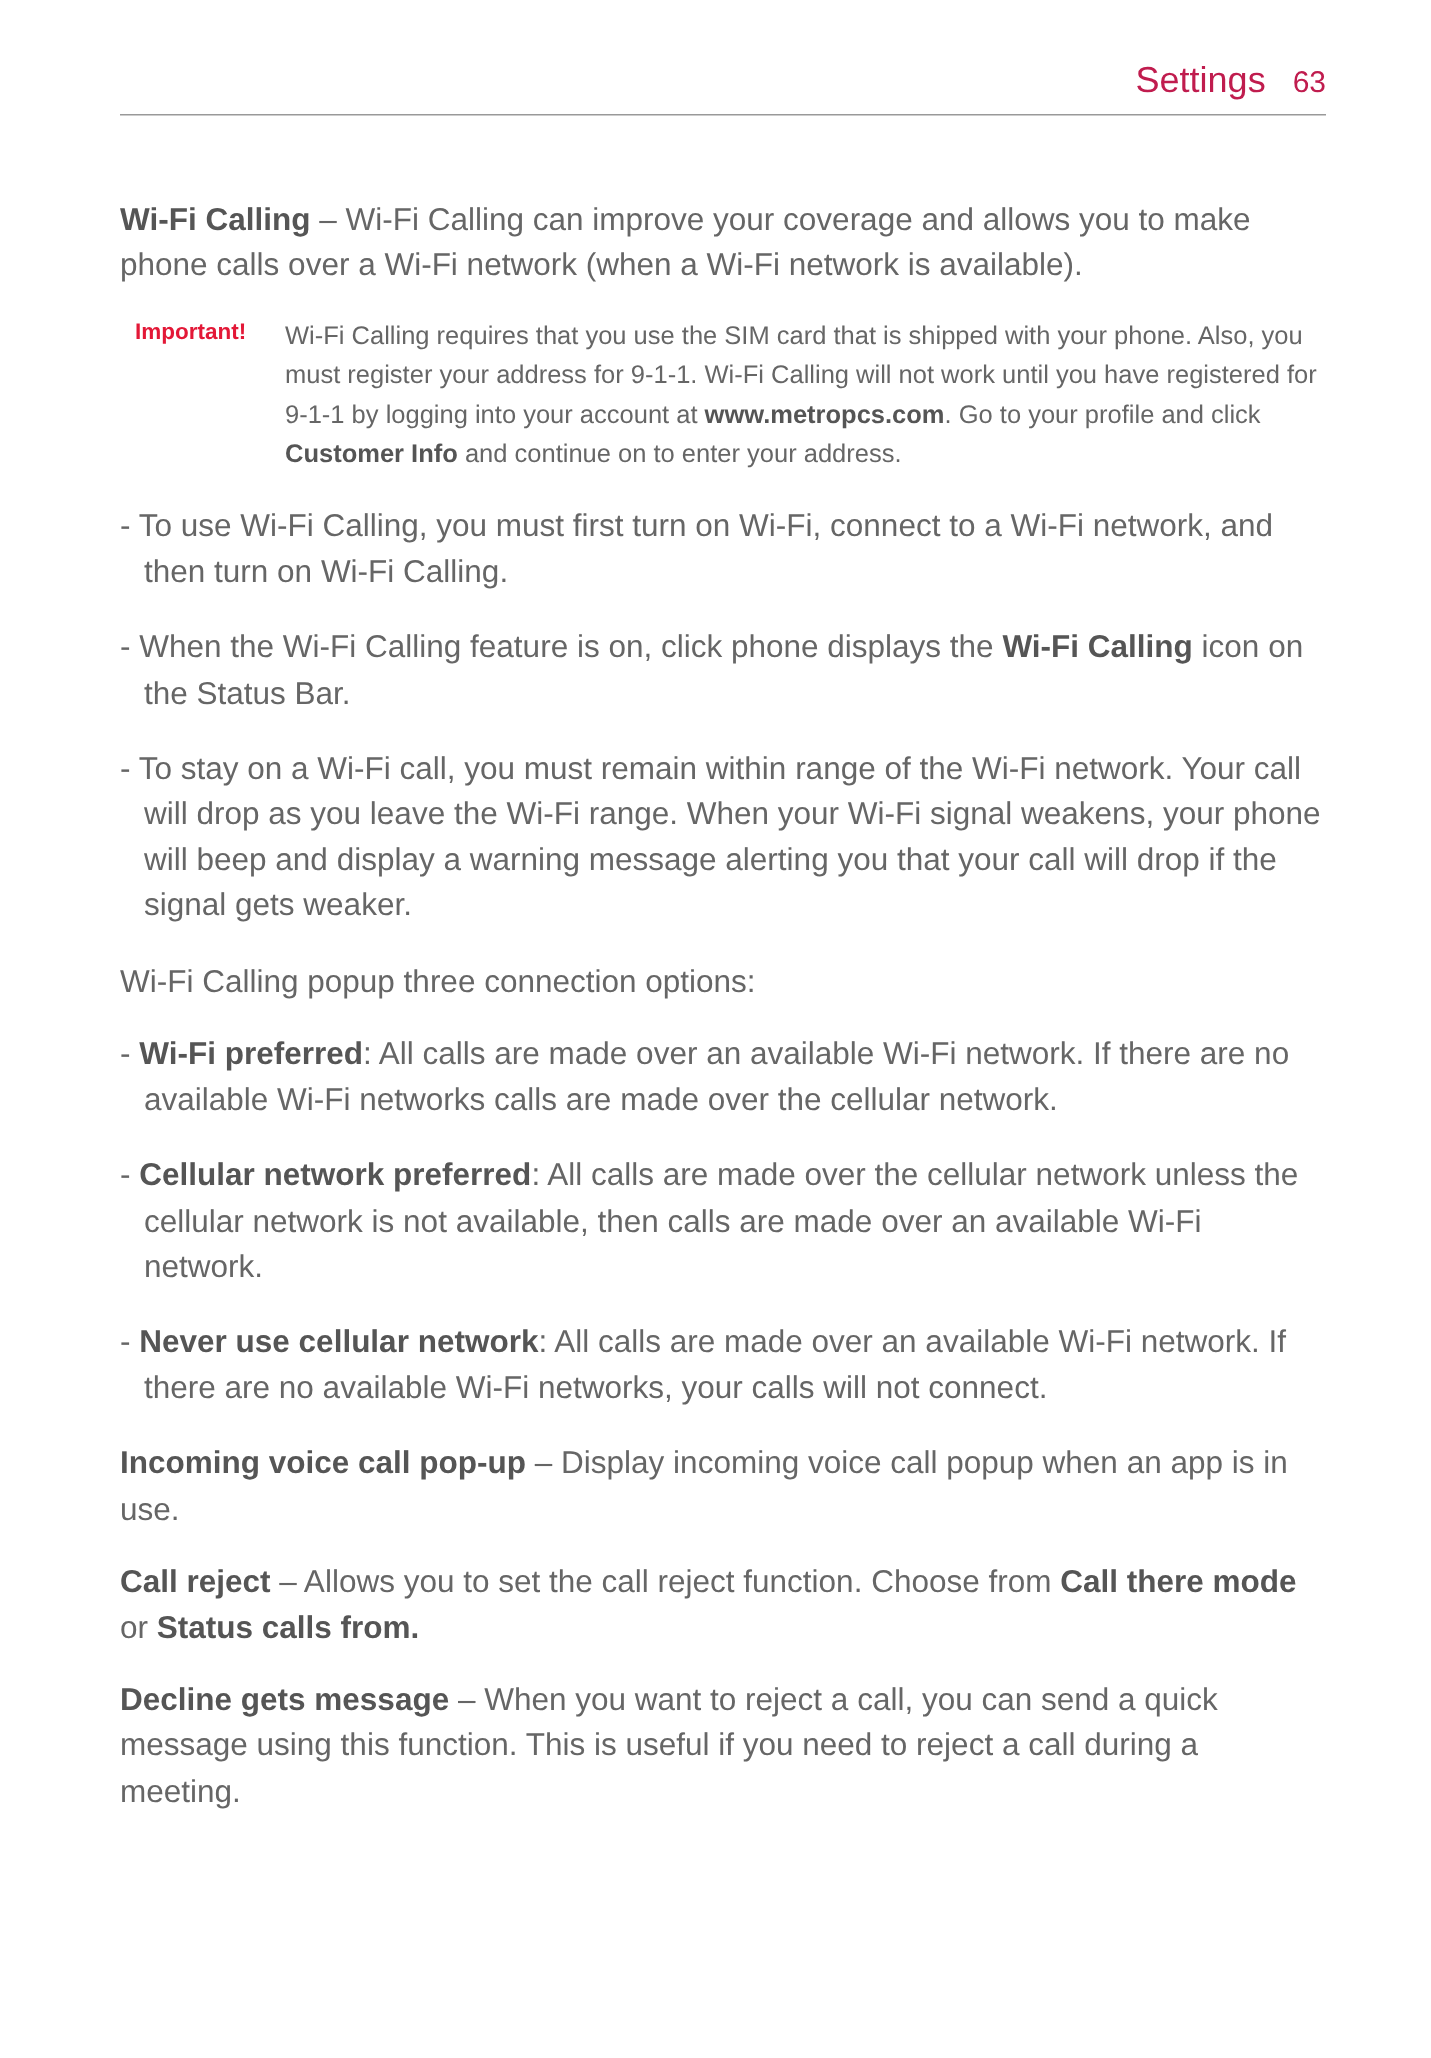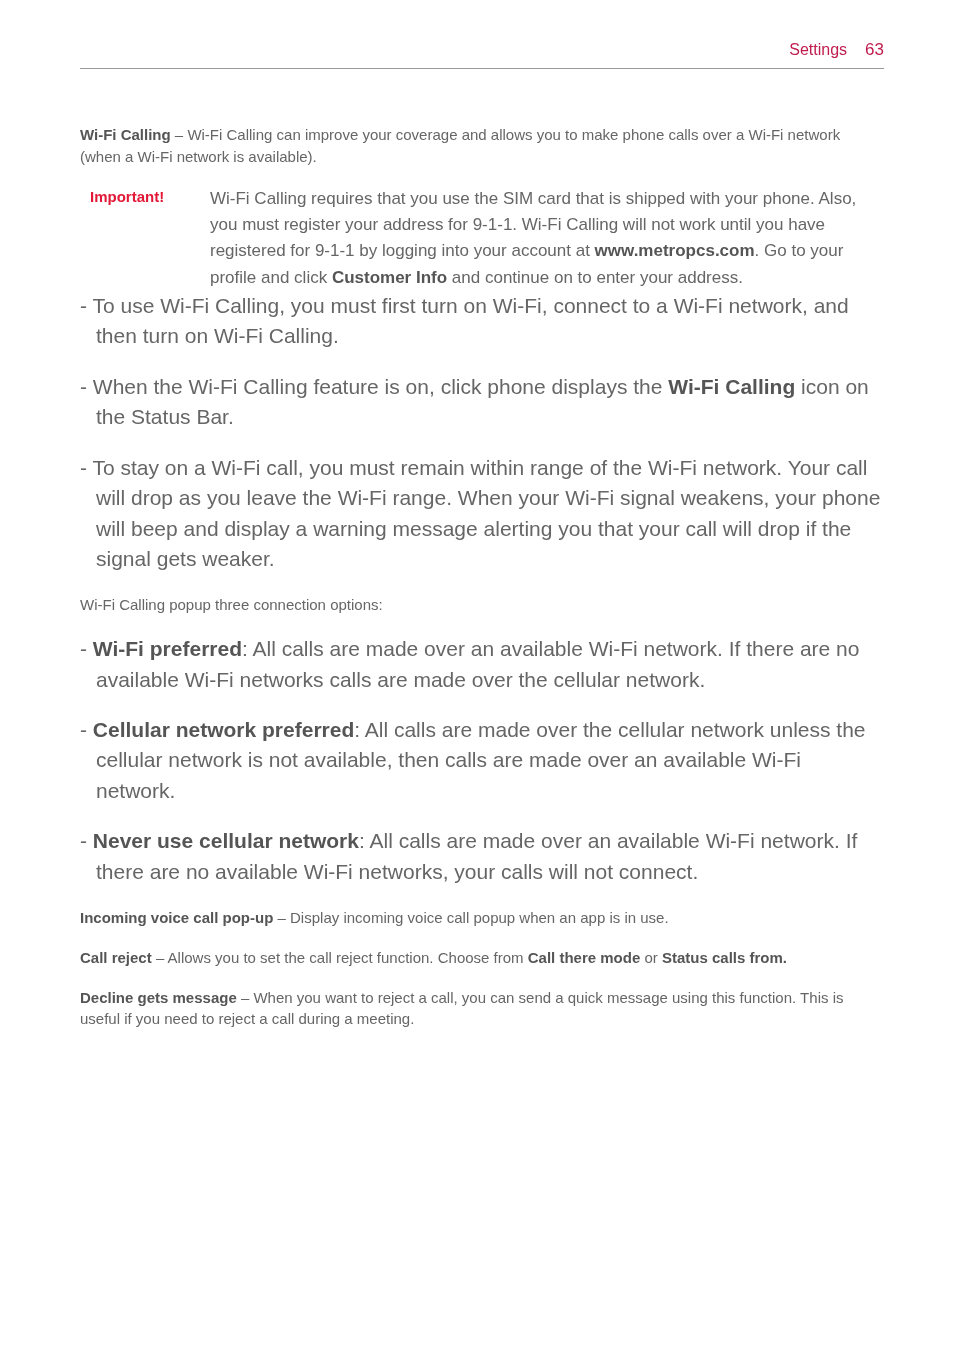--- a/index.html
+++ b/index.html
@@ -25,7 +25,7 @@
     }
     .header-title {
       color: #c01c4e;
-      font-size: 16px;
+      font-size: 24px;
       font-weight: normal;
       margin-right: 18px;
     }

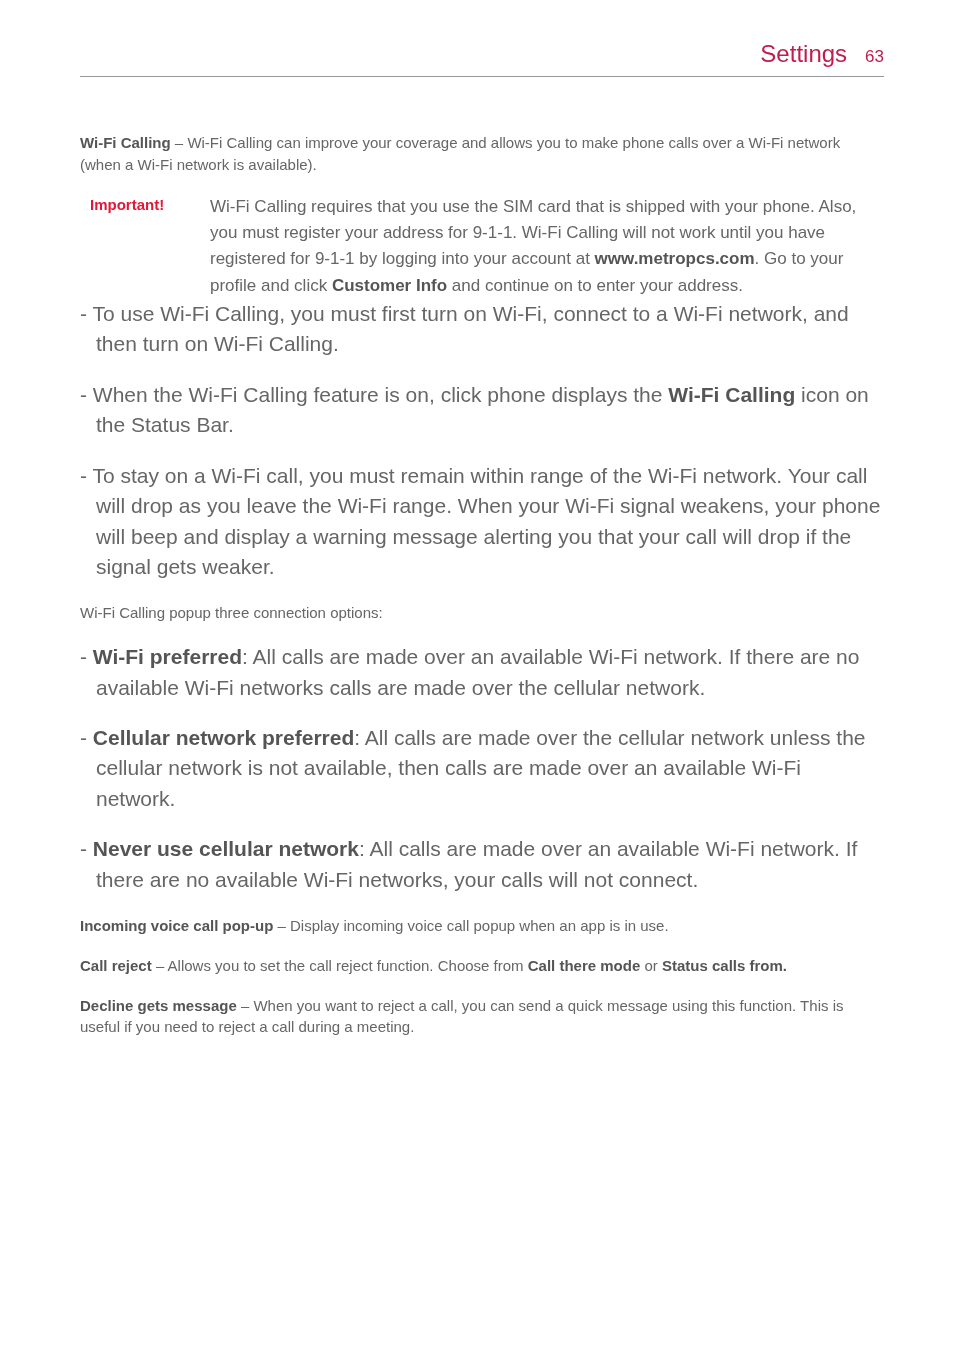--- a/index.html
+++ b/index.html
@@ -31,7 +31,7 @@
     }
     .page-number {
       color: #c01c4e;
-      font-size: 17px;
+      font-size: 20px;
     }
     .body-text {
       font-size: 15px;

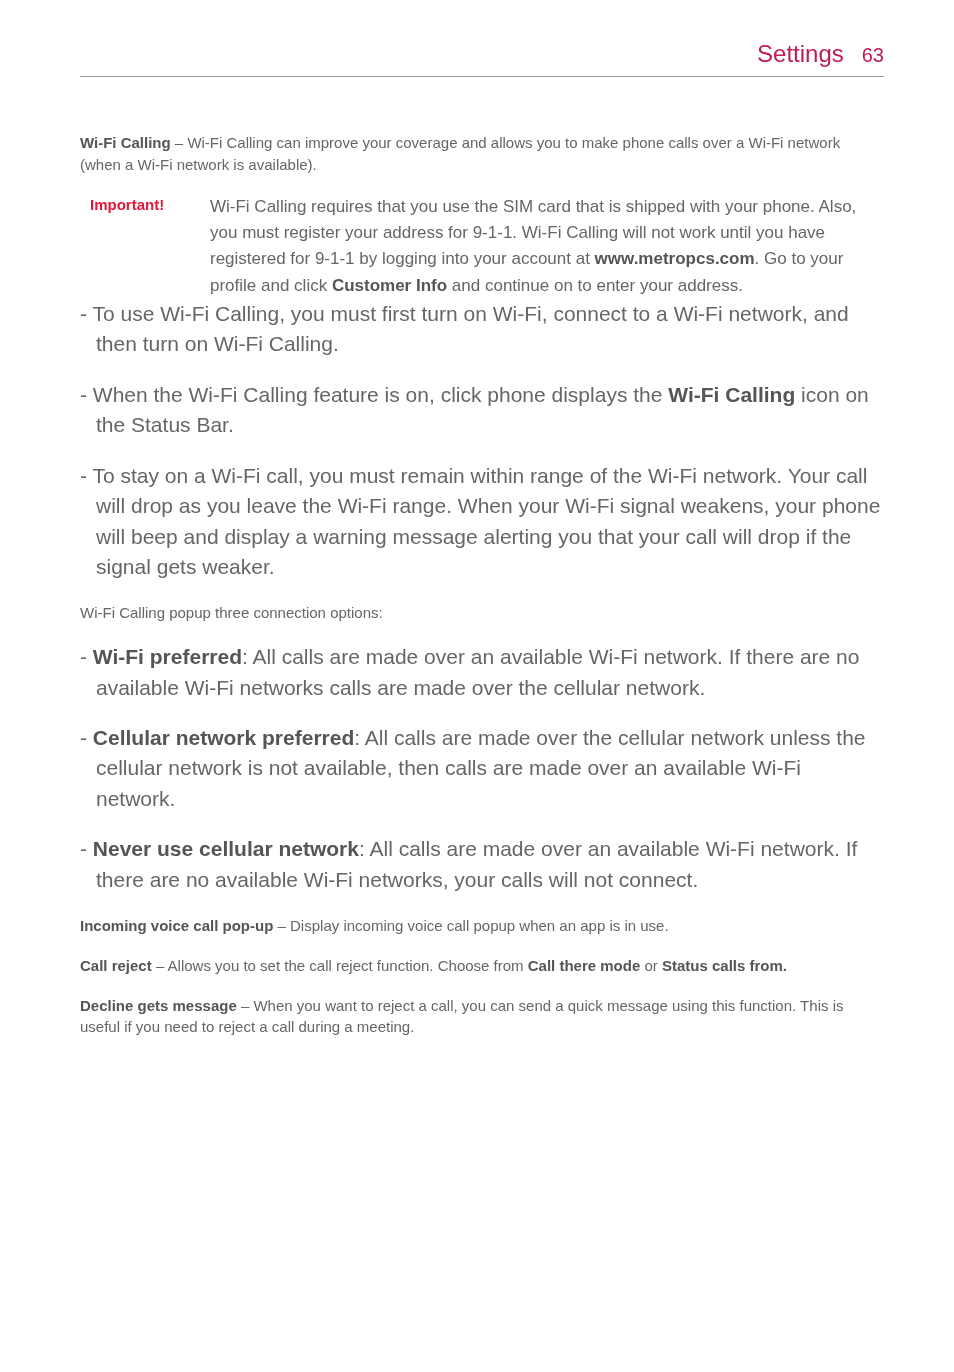--- a/index.html
+++ b/index.html
@@ -34,7 +34,7 @@
       font-size: 20px;
     }
     .body-text {
-      font-size: 15px;
+      font-size: 21px;
       line-height: 1.45;
       color: #666666;
       margin-bottom: 18px;

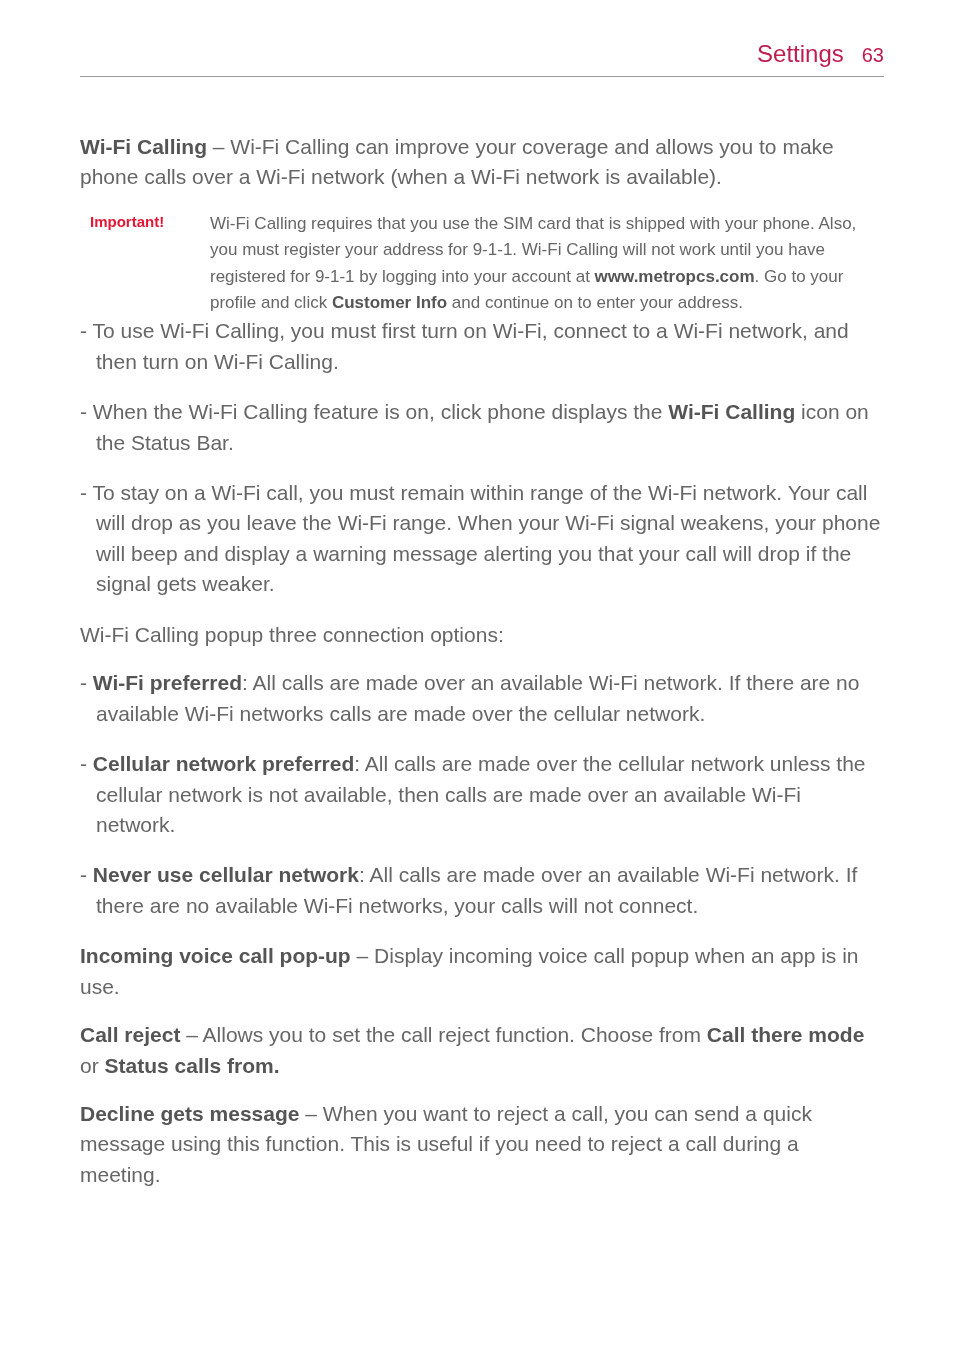--- a/index.html
+++ b/index.html
@@ -45,9 +45,9 @@
     }
     .important-block {
       display: flex;
-      margin-bottom: 0;
+      margin-bottom: 20px;
       margin-left: 10px;
-      gap: 28px;
+      gap: 8px;
     }
     .important-label {
       color: #e31837;

